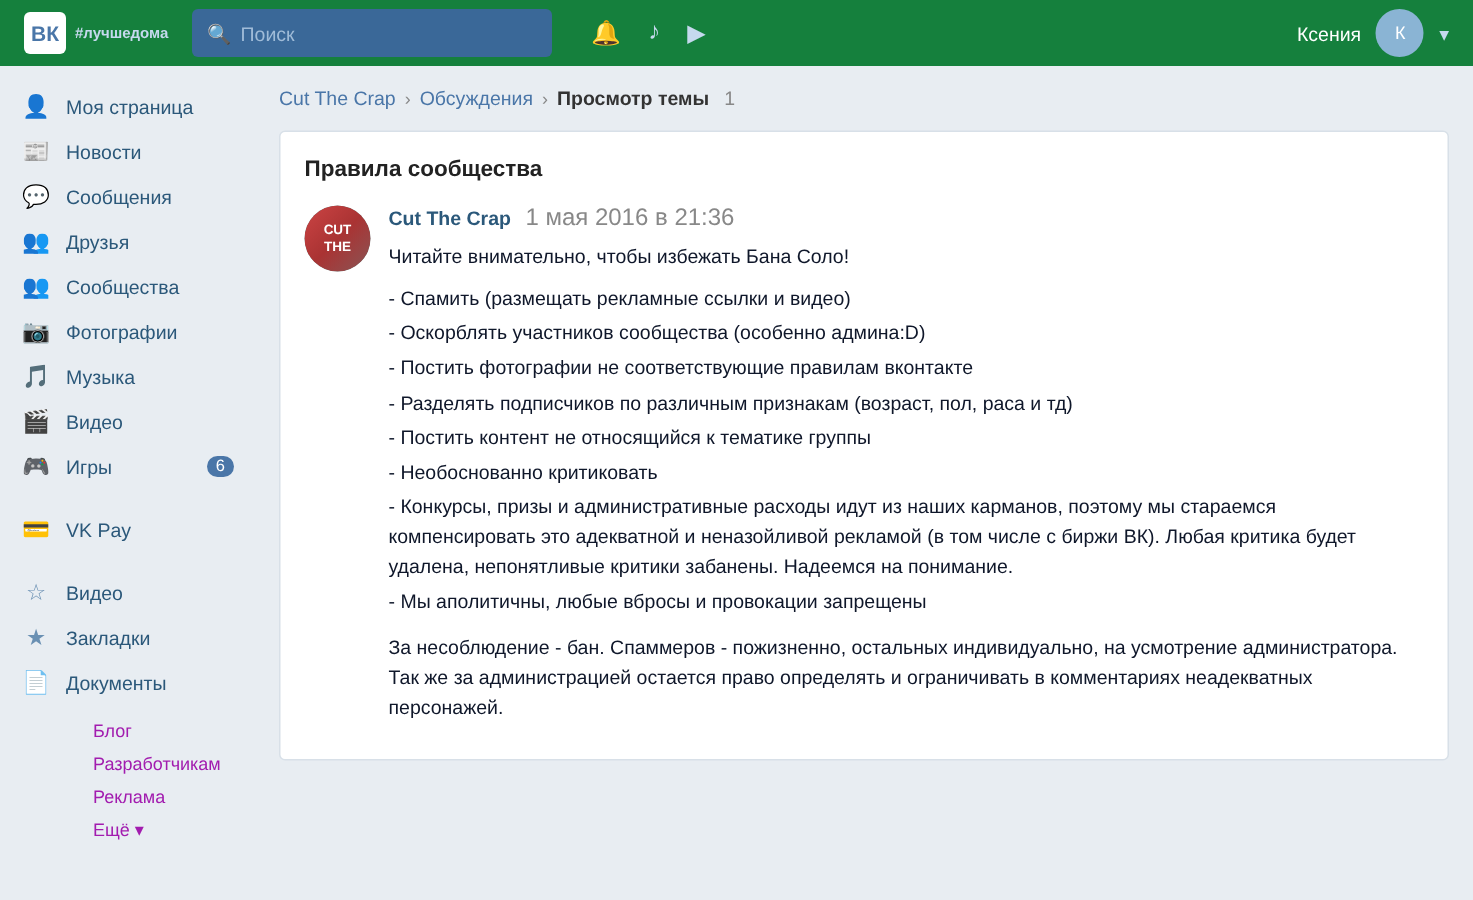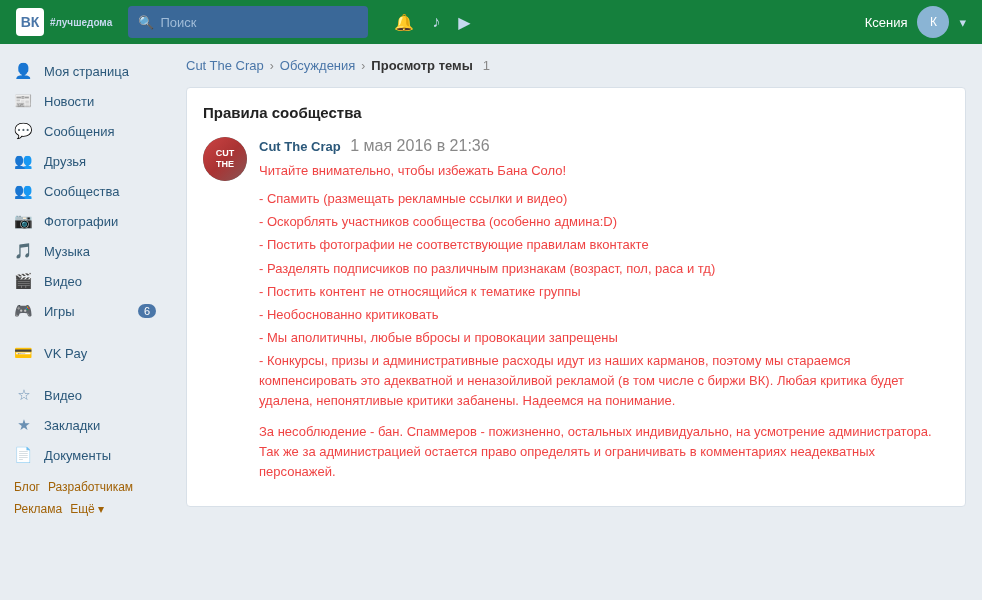--- a/index.html
+++ b/index.html
@@ -185,7 +185,7 @@
     .post-header { margin-bottom: 6px; }
     .post-author { font-weight: bold; color: #2b587a; font-size: 13px; }
     .post-date { color: #888; font-size: 16px; margin-left: 6px; }
-    .post-text { font-size: 13px; color: #ef4444; line-height: 1.55; }
+    .post-text { font-size: 13px; color: #0f172a; line-height: 1.55; }
     .post-text p { margin-bottom: 8px; }
   </style>
 </head>

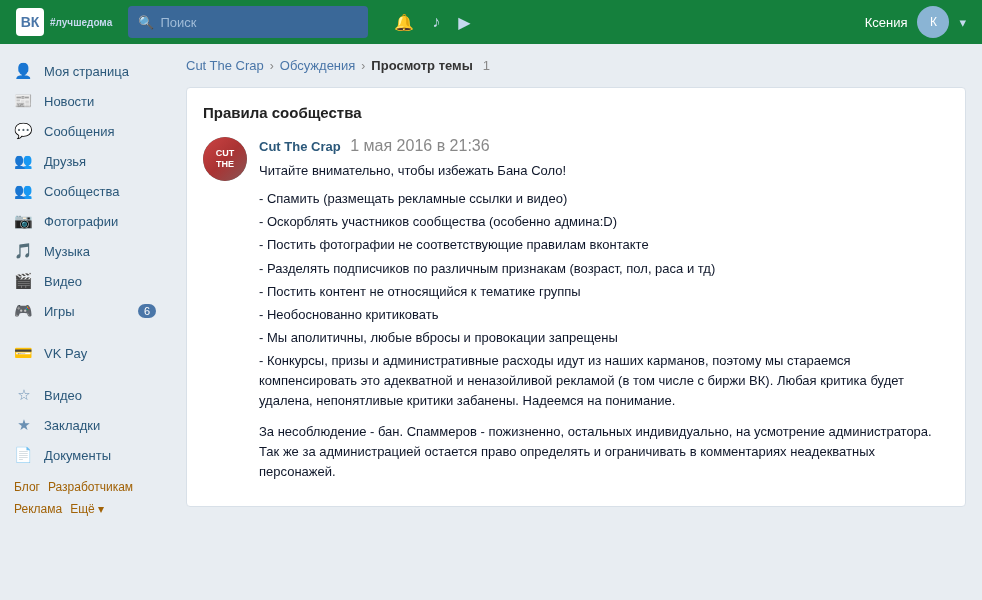--- a/index.html
+++ b/index.html
@@ -312,8 +312,8 @@
                 <p style="margin-bottom: 3px;">- Разделять подписчиков по различным признакам (возраст, пол, раса и тд)</p>
                 <p style="margin-bottom: 3px;">- Постить контент не относящийся к тематике группы</p>
                 <p style="margin-bottom: 3px;">- Необоснованно критиковать</p>
+                <p style="margin-bottom: 3px;">- Конкурсы, призы и административные расходы идут из наших карманов, поэтому мы стараемся компенсировать это адекватной и неназойливой рекламой (в том числе с биржи ВК). Любая критика будет удалена, непонятливые критики забанены. Надеемся на понимание.</p>
                 <p style="margin-bottom: 3px;">- Мы аполитичны, любые вбросы и провокации запрещены</p>
-                <p style="margin-bottom: 3px;">- Конкурсы, призы и административные расходы идут из наших карманов, поэтому мы стараемся компенсировать это адекватной и неназойливой рекламой (в том числе с биржи ВК). Любая критика будет удалена, непонятливые критики забанены. Надеемся на понимание.</p>
               </div>
             <p style="margin-top:10px;">За несоблюдение - бан. Спаммеров - пожизненно, остальных индивидуально, на усмотрение администратора. Так же за администрацией остается право определять и ограничивать в комментариях неадекватных персонажей.</p>
           </div>

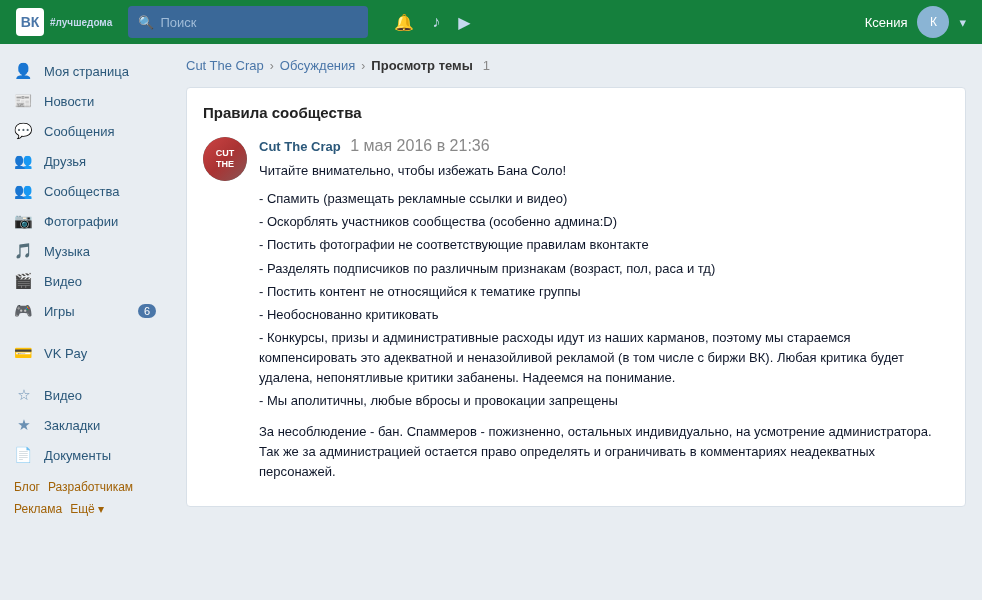--- a/index.html
+++ b/index.html
@@ -118,7 +118,7 @@
       gap: 8px;
       flex-wrap: wrap;
     }
-    .sidebar-footer a { color: #a16207; text-decoration: none; }
+    .sidebar-footer a { color: #a21caf; text-decoration: none; margin-left: 48px; }
 
     
     .content-area {

